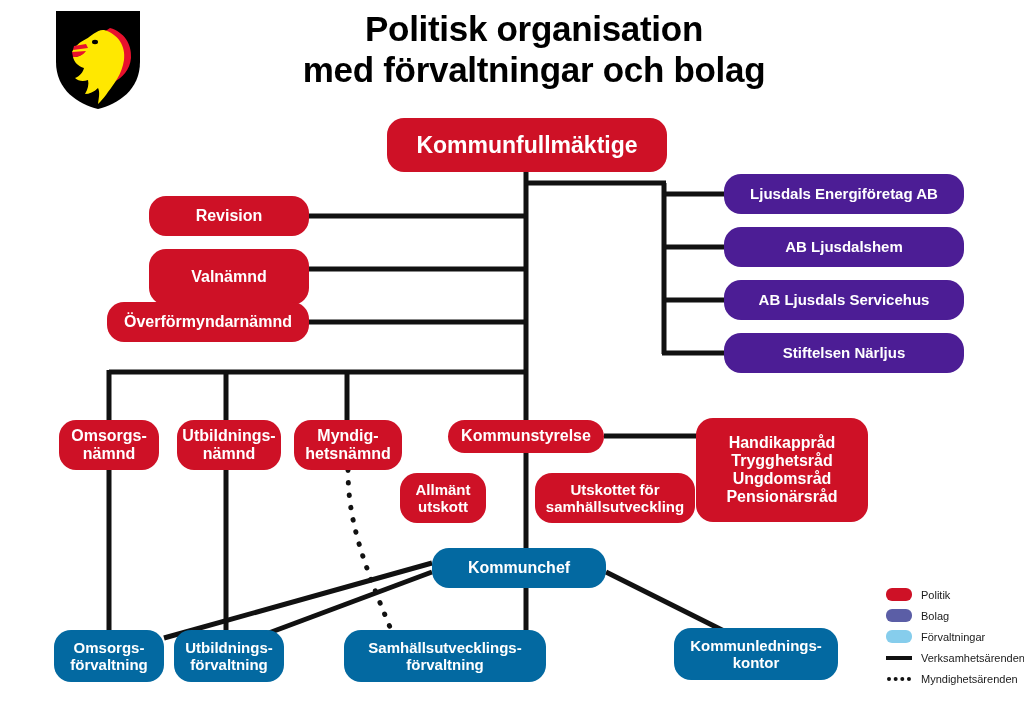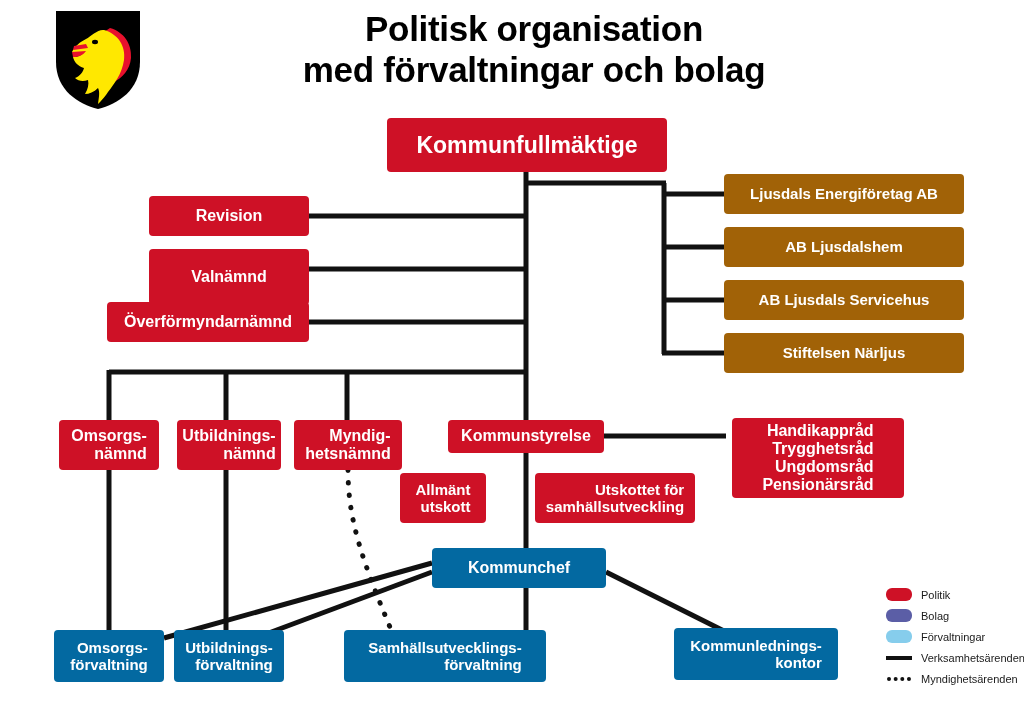--- a/index.html
+++ b/index.html
@@ -57,8 +57,8 @@
     display: flex;
     align-items: center;
     justify-content: center;
-    text-align: right;
-    border-radius: 4px;
+    text-align: center;
+    border-radius: 17px;
     color: #ffffff;
     line-height: 1.14;
     padding: 2px 6px;

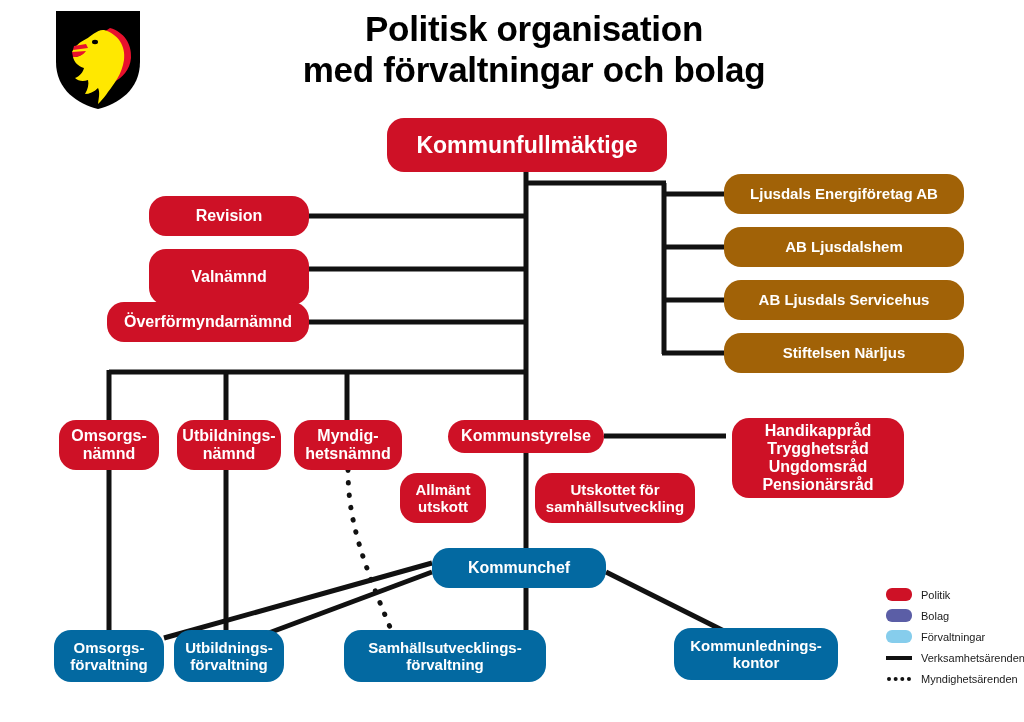--- a/index.html
+++ b/index.html
@@ -66,7 +66,7 @@
   }
   .politik      { background: #CE1126; font-weight: bold; }
   .forvaltning  { background: #0369a1; font-weight: bold; }
-  .bolag        { background: #a16207; font-weight: bold; }
+  .bolag        { background: #4c1d95; font-weight: bold; }
 
   
   .n-top      { font-size: 23px; }

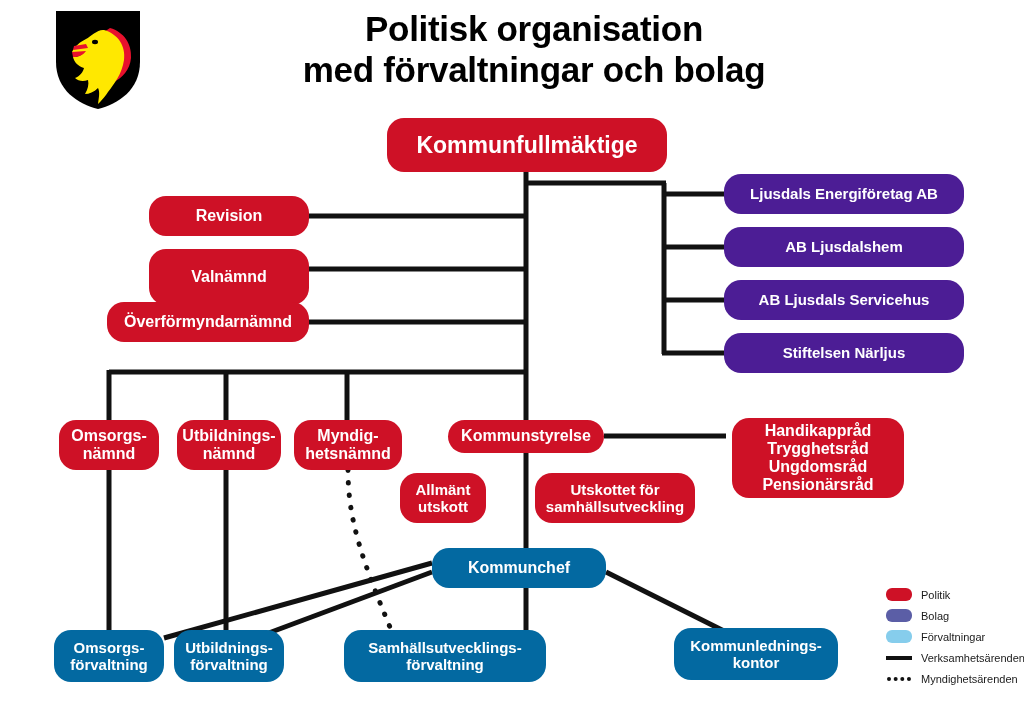--- a/index.html
+++ b/index.html
@@ -211,7 +211,7 @@
   <div class="node politik n-small" style="left:521px; top:473px; width:160px; height:50px;">Utskottet för
 samhällsutveckling</div>
 
-  <div class="node politik n-mid" style="left:718px; top:418px; width:172px; height:80px;">Handikappråd
+  <div class="node politik n-mid" style="left:682px; top:418px; width:172px; height:104px;">Handikappråd
 Trygghetsråd
 Ungdomsråd
 Pensionärsråd</div>

